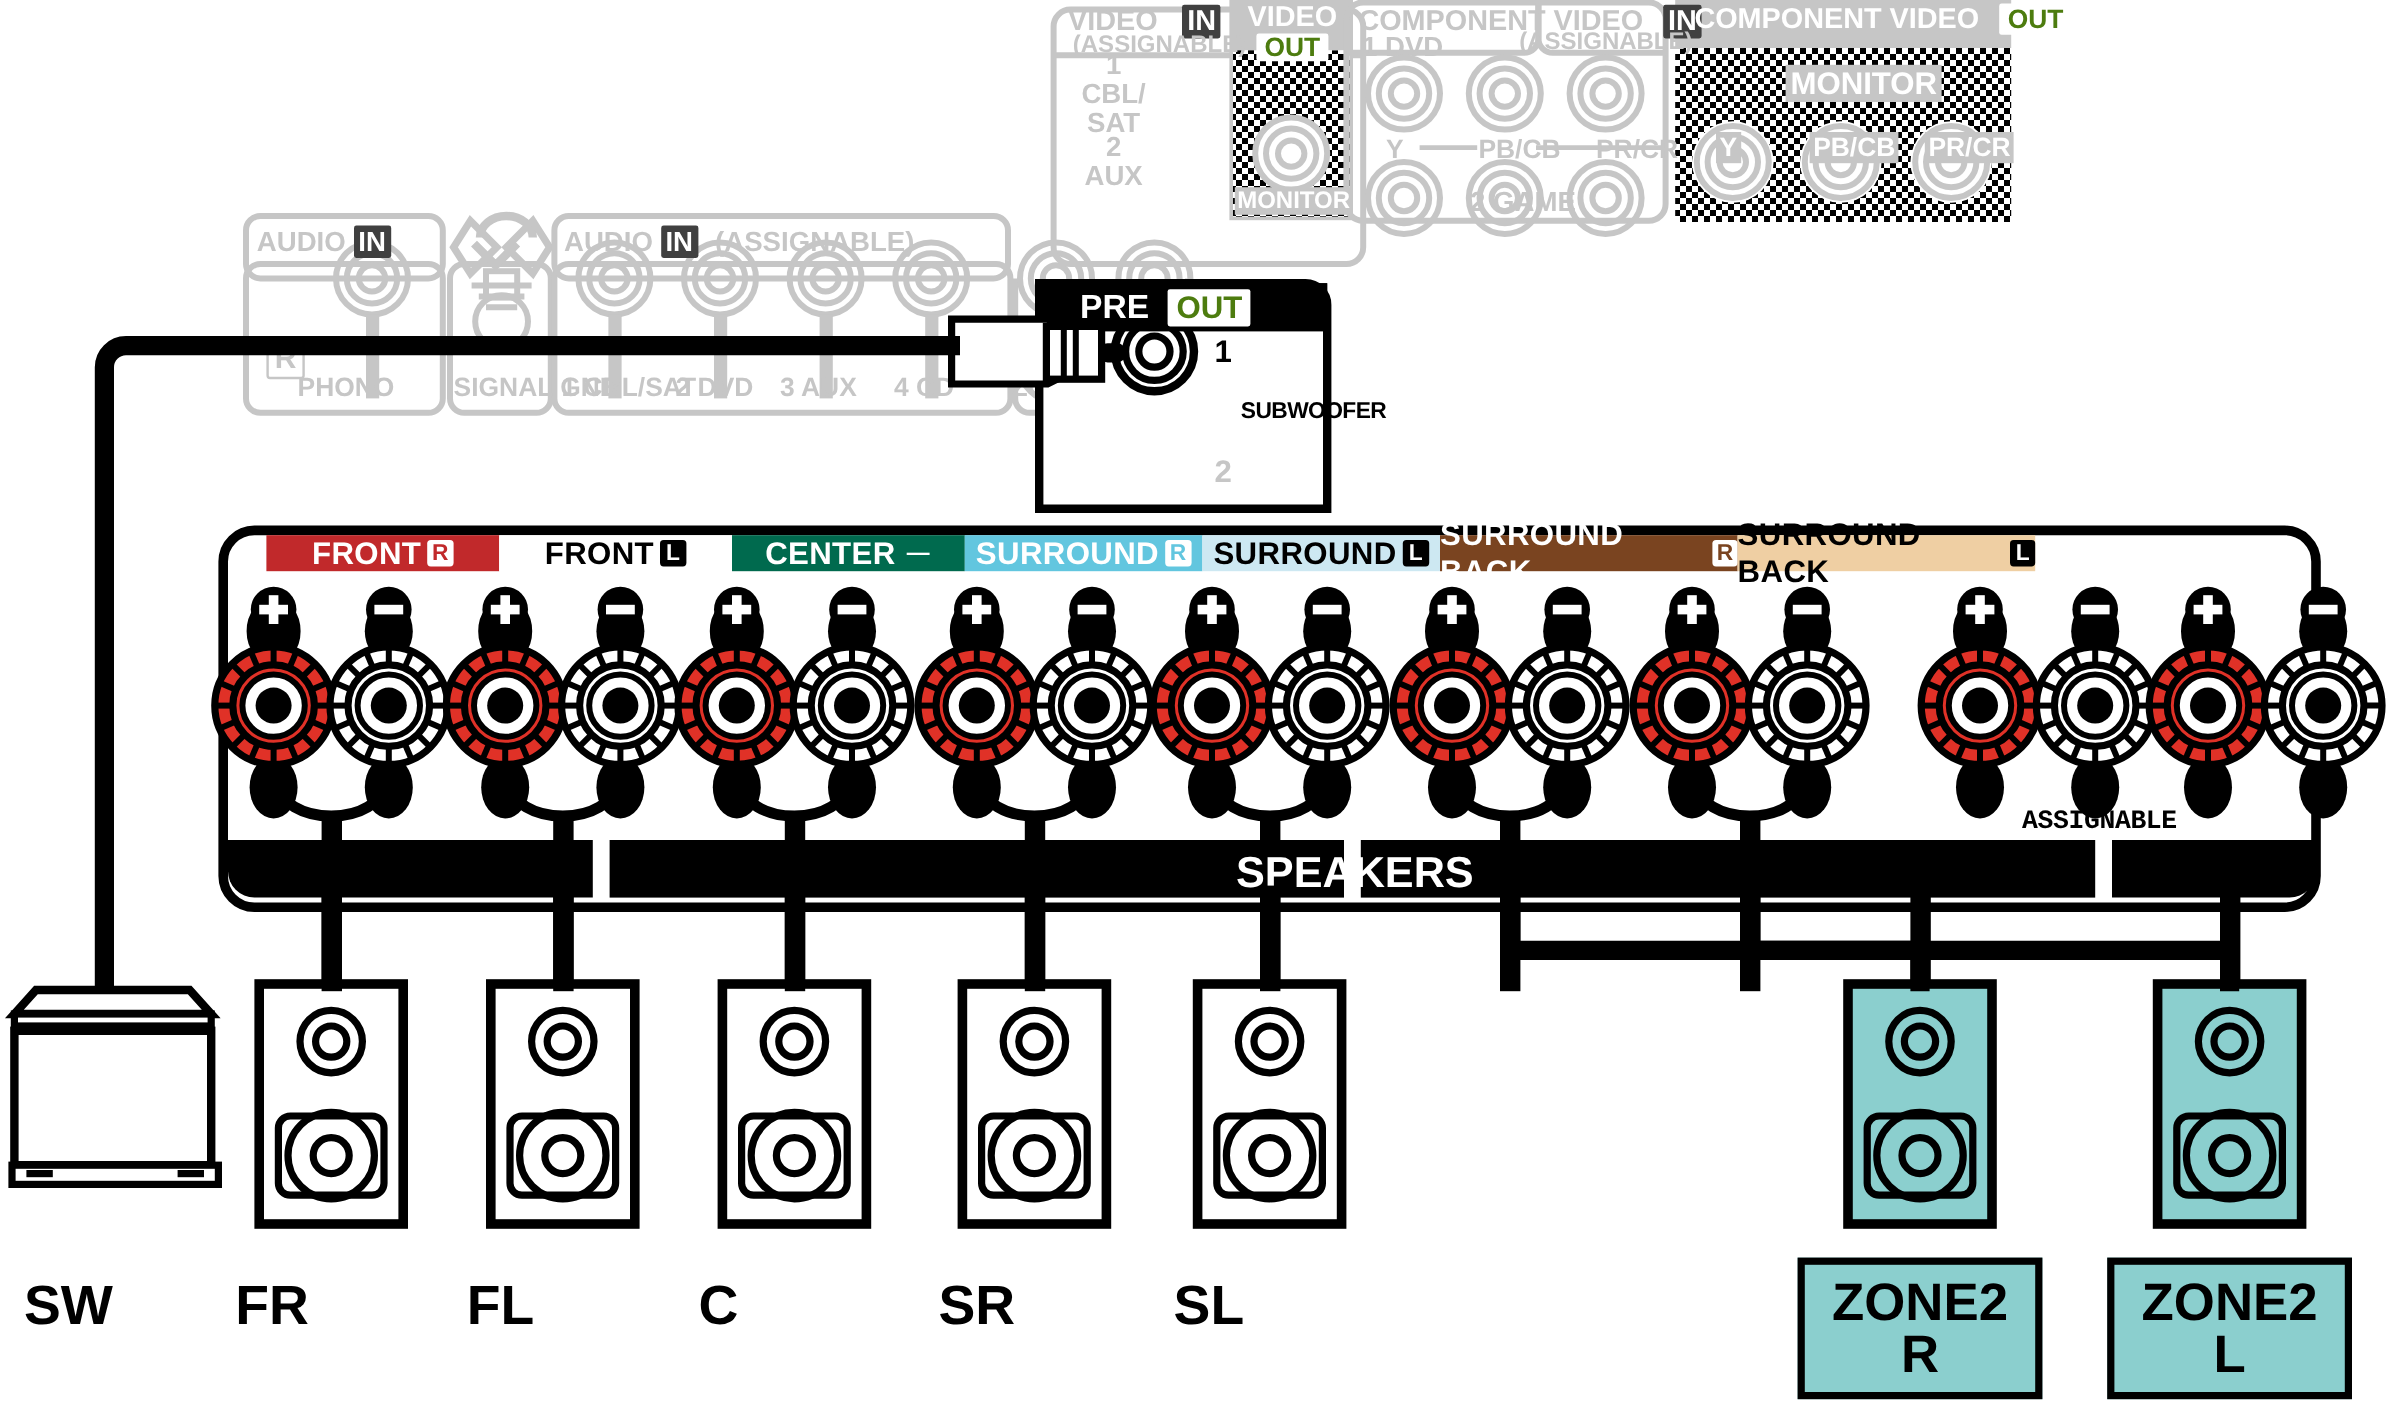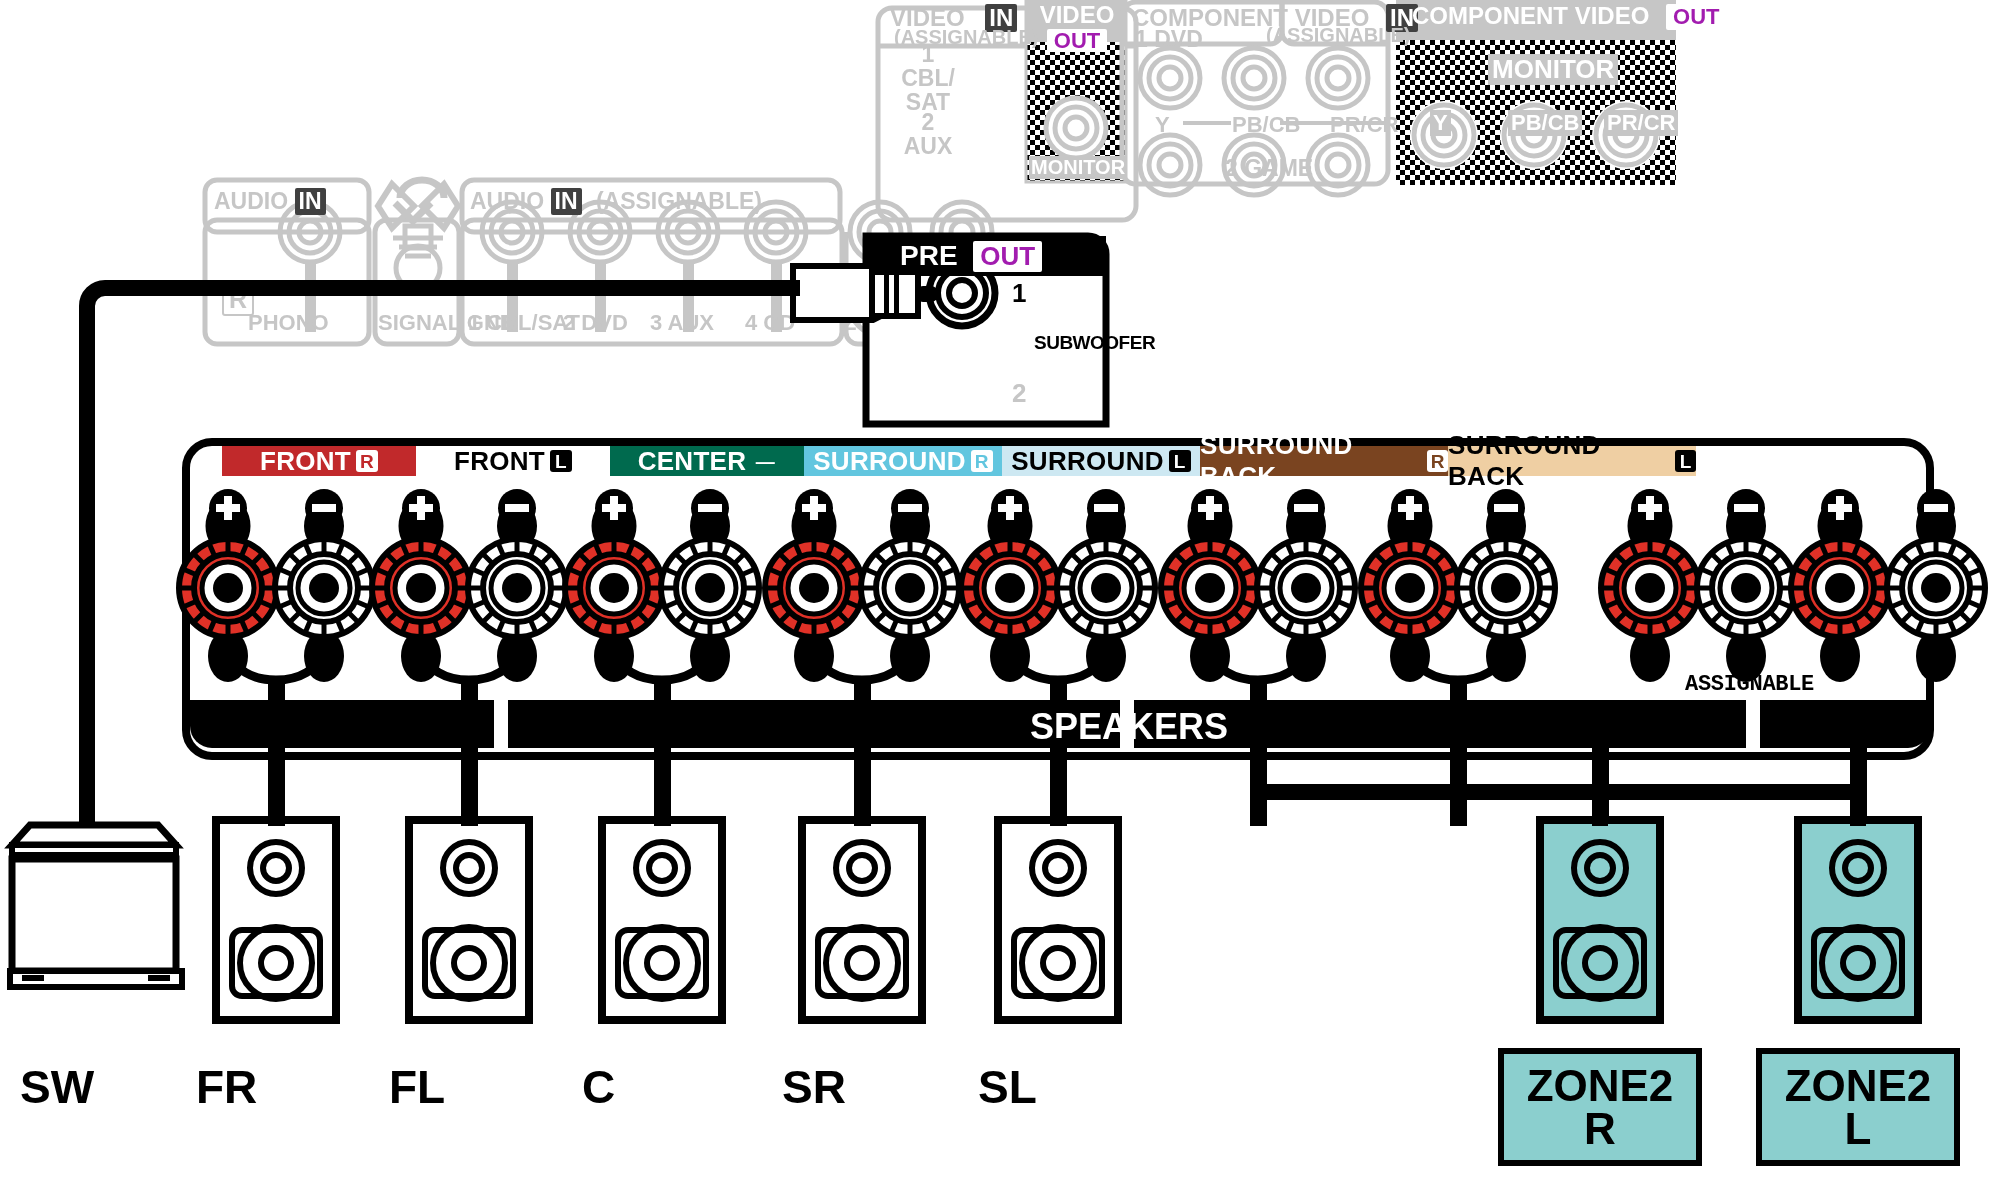--- a/index.html
+++ b/index.html
@@ -24,7 +24,7 @@
   .ghost{position:absolute;color:#c6c6c6;font-weight:bold;white-space:nowrap;}
   .gbadge{display:inline-block;background:#404040;color:#fff;padding:0 4px;border-radius:2px;}
   .gbadge2{display:inline-block;border:2px solid #c6c6c6;color:#c6c6c6;padding:0 5px;border-radius:3px;}
-  .wbadge{display:inline-block;background:#fff;color:#a21caf;padding:0 7px;border-radius:2px;}
+  .wbadge{display:inline-block;background:#fff;color:#4d7c0f;padding:0 7px;border-radius:2px;}
 </style>
 </head>
 <body>

